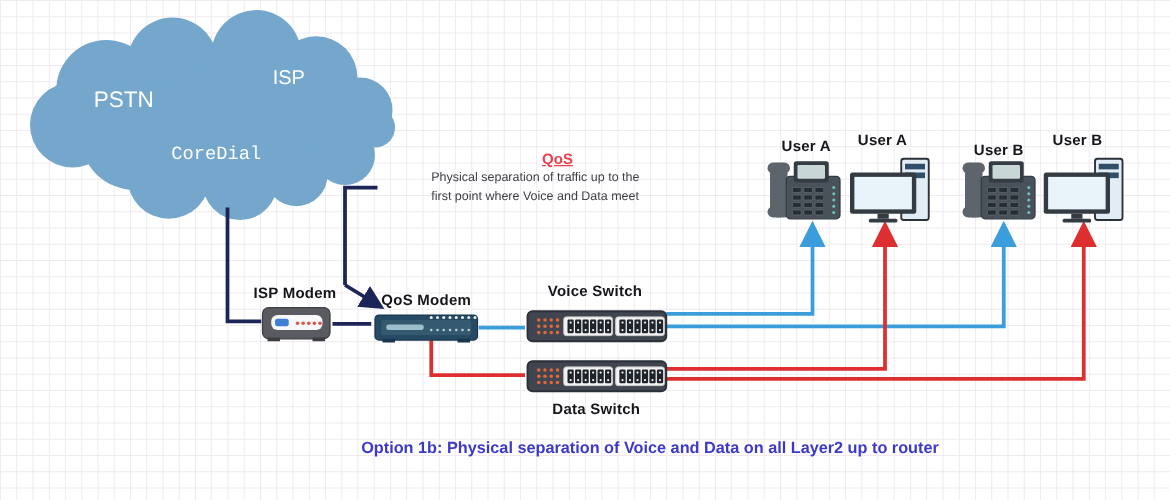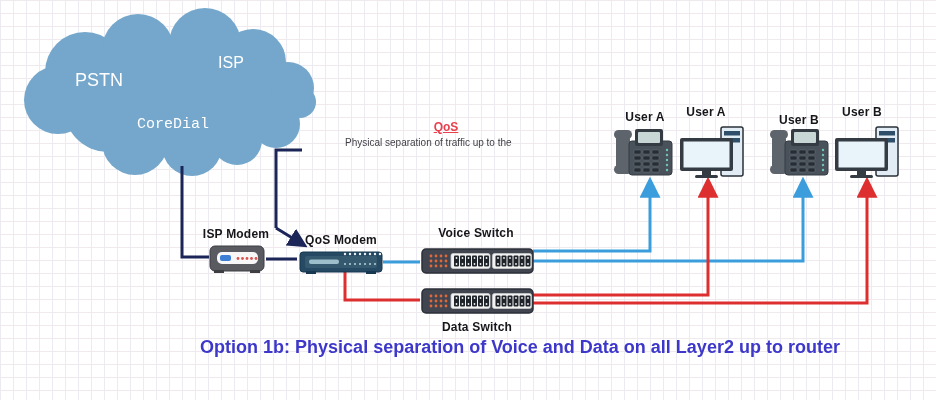--- a/index.html
+++ b/index.html
@@ -261,6 +261,7 @@
   <div class="qos-title">QoS</div>
   <div class="annotation">
     <div>Physical separation of traffic up to the</div>
+    <div>first point where Voice and Data meet</div>
   </div>
 
   <div class="caption">Option 1b: Physical separation of Voice and Data on all Layer2 up to router</div>

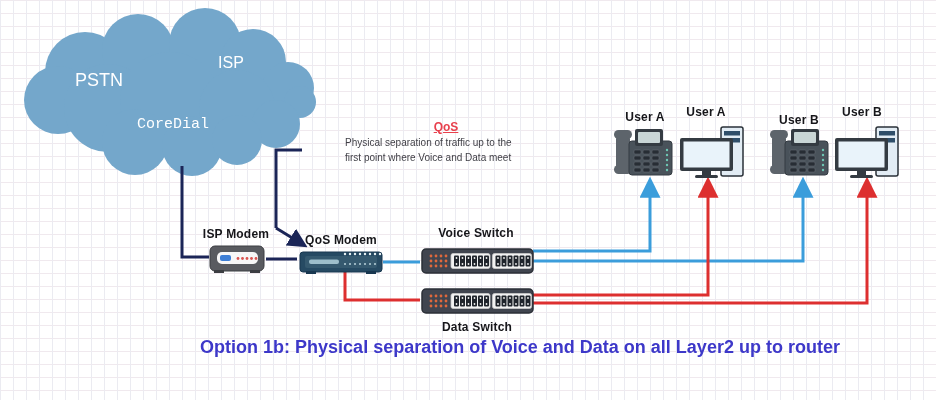--- a/index.html
+++ b/index.html
@@ -35,8 +35,8 @@
     font-size:10px;line-height:14.5px;color:var(--ann-gray,#3f3f46);margin-left:28px;
   }
   .caption{
-    position:absolute;left:520px;top:347px;transform:translate(-50%,-50%);
-    color:var(--caption-blue,#3d38c9);font-weight:bold;font-size:18px;
+    position:absolute;left:520px;top:358px;transform:translate(-50%,-50%);
+    color:var(--caption-blue,#3d38c9);font-weight:bold;font-size:13px;
     white-space:nowrap;
     text-align:right;
   }

